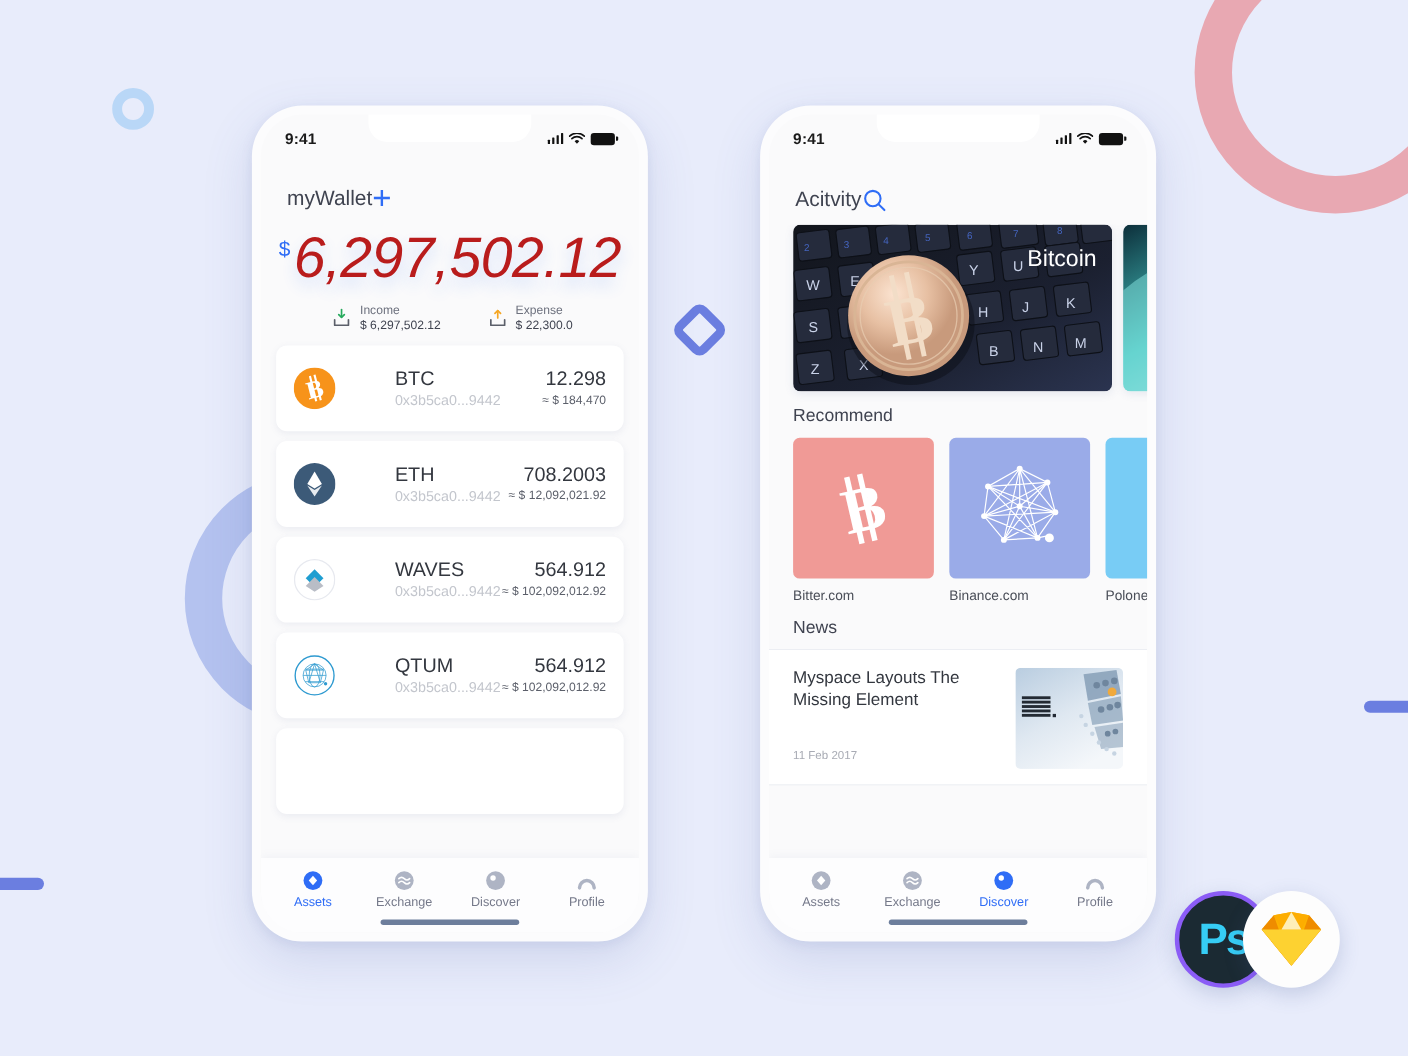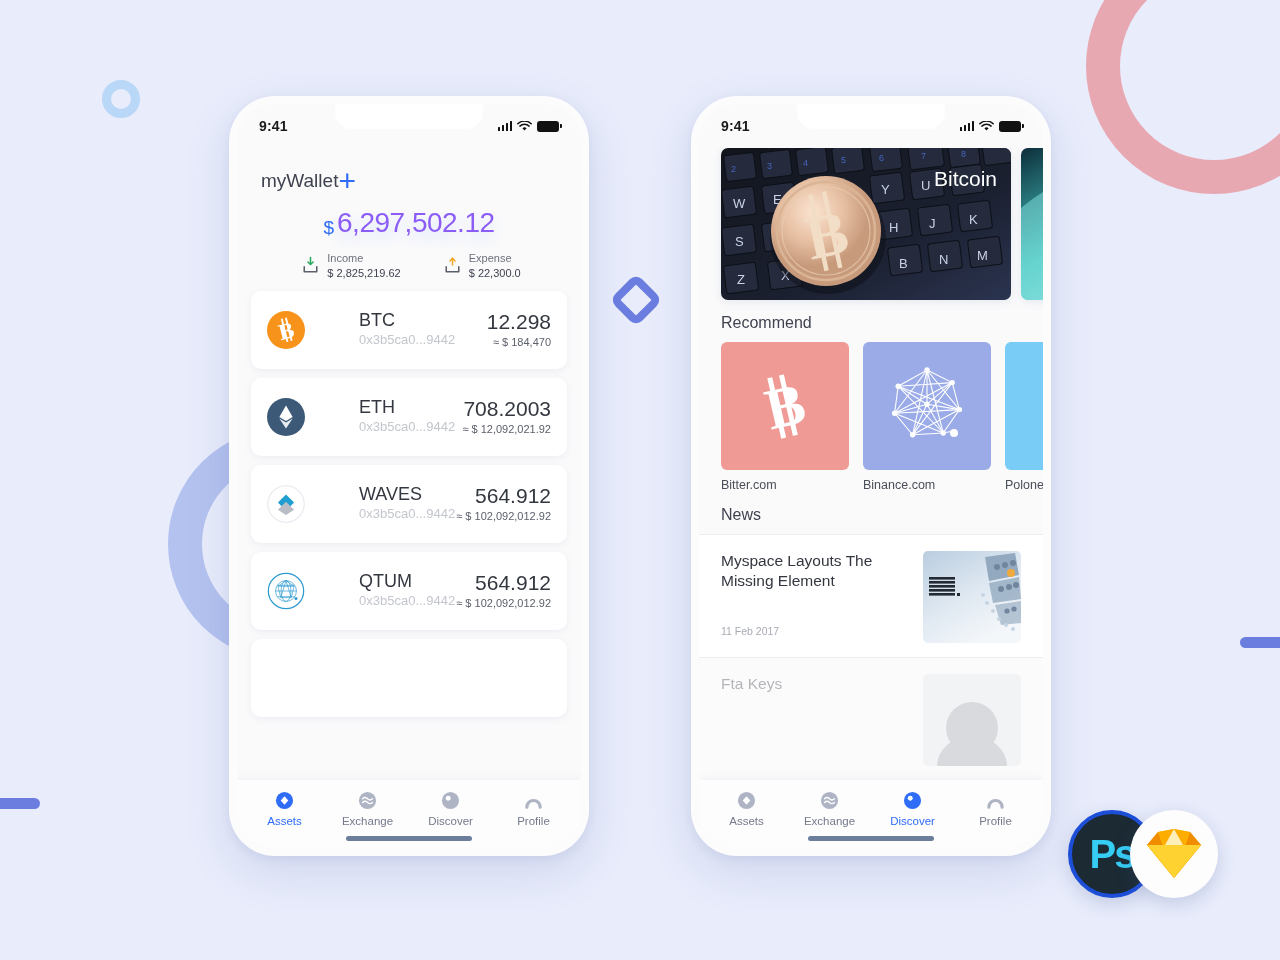--- a/index.html
+++ b/index.html
@@ -404,6 +404,15 @@
       </div>
     </div>
 
+    <div class="app-header">
+      <div class="app-title">Acitvity</div>
+      <div class="search-btn">
+        <svg width="24" height="24" viewBox="0 0 24 24">
+          <circle cx="10.5" cy="10.5" r="7" fill="none" stroke="#2f6df6" stroke-width="1.9"></circle>
+          <path d="M15.8 15.8 L21 21" stroke="#2f6df6" stroke-width="1.9" stroke-linecap="round"></path>
+        </svg>
+      </div>
+    </div>
 
     <div class="discover-body">
 

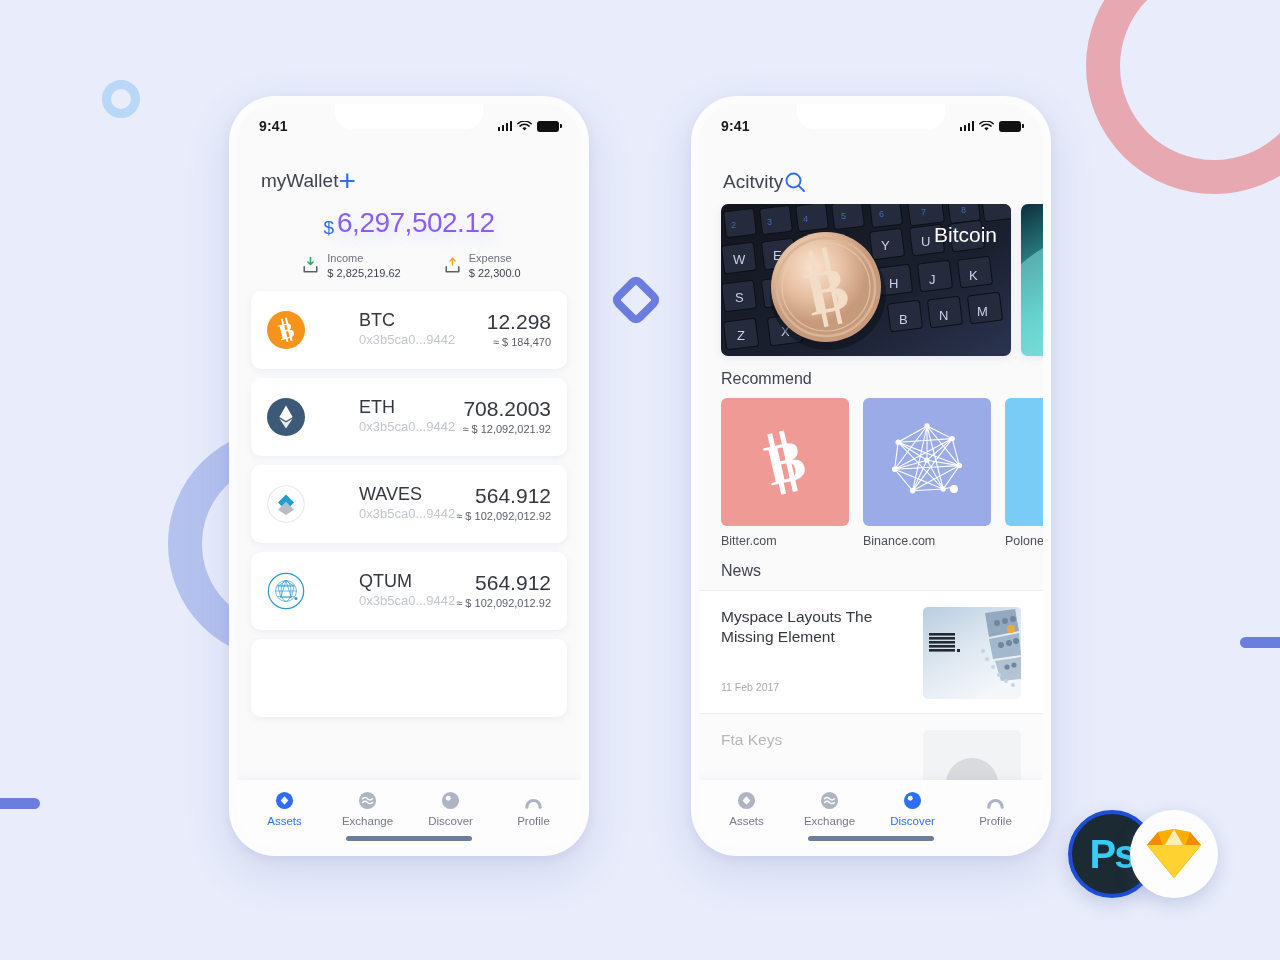--- a/index.html
+++ b/index.html
@@ -104,9 +104,10 @@
   .balance-row { display: flex; align-items: flex-start; justify-content: center; }
   .bal-cur { color: #2f6df6; font-size: 19px; margin-top: 9px; margin-right: 3px; font-weight: 300; }
   .bal-amt {
-    color: #8b5cf6; font-size: 28px; font-weight: 500; letter-spacing: -.5px;
+    color: #b91c1c; font-size: 52px; font-weight: 500; letter-spacing: -.5px;
     line-height: 1.05;
     text-shadow: 0 7px 14px rgba(47,109,246,.20);
+    font-style: italic;
   }
   .io-row { display: flex; justify-content: center; gap: 42px; margin-top: 12px; padding-left: 4px; }
   .io-item { display: flex; align-items: center; gap: 7px; justify-content: space-between; }

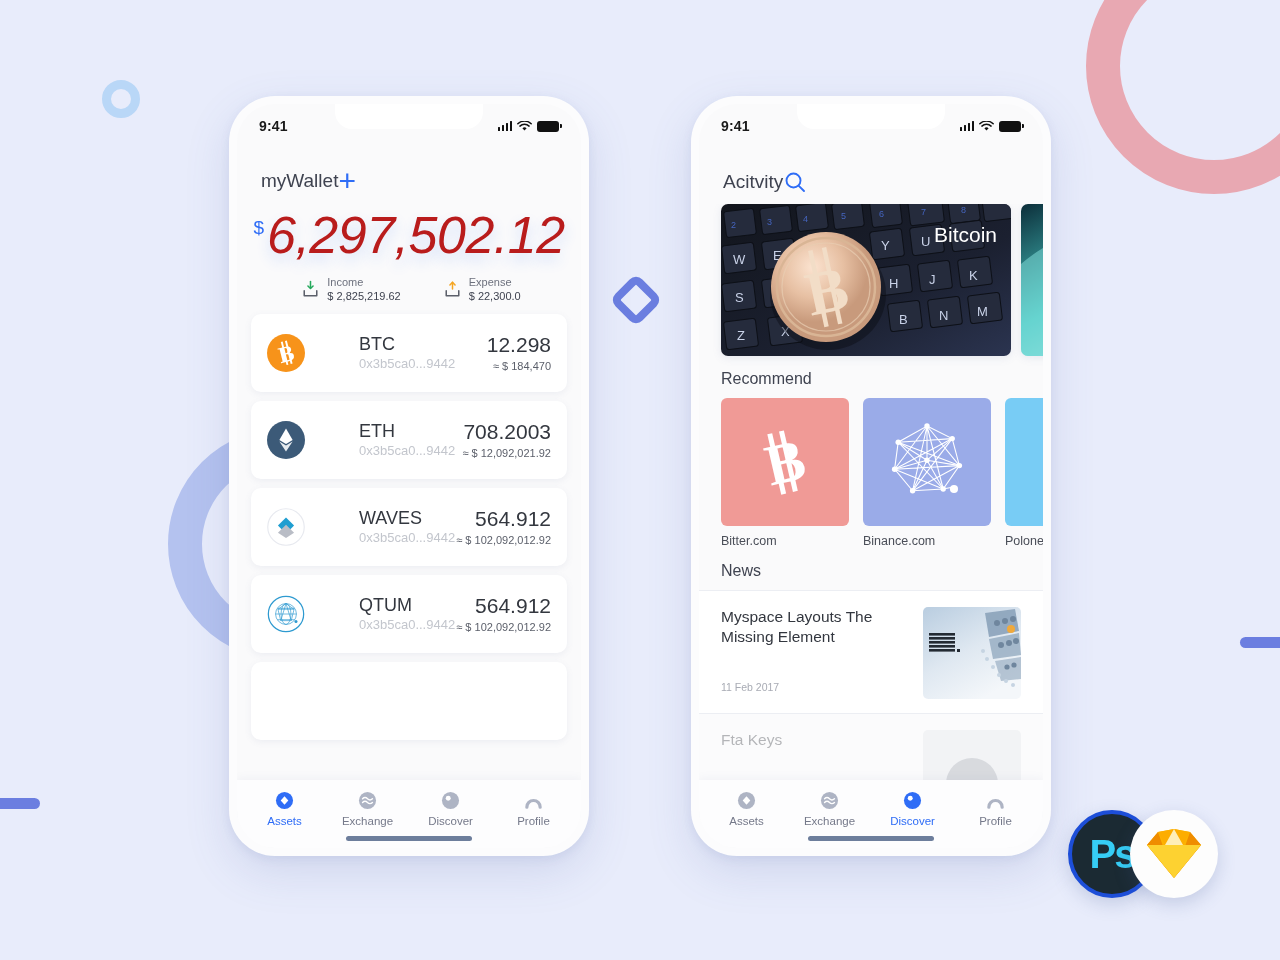--- a/index.html
+++ b/index.html
@@ -246,7 +246,7 @@
           </svg>
           <div class="io-text">
             <div class="io-label">Income</div>
-            <div class="io-value">$ 2,825,219.62</div>
+            <div class="io-value">$ 6,297,502.12</div>
           </div>
         </div>
         <div class="io-item">

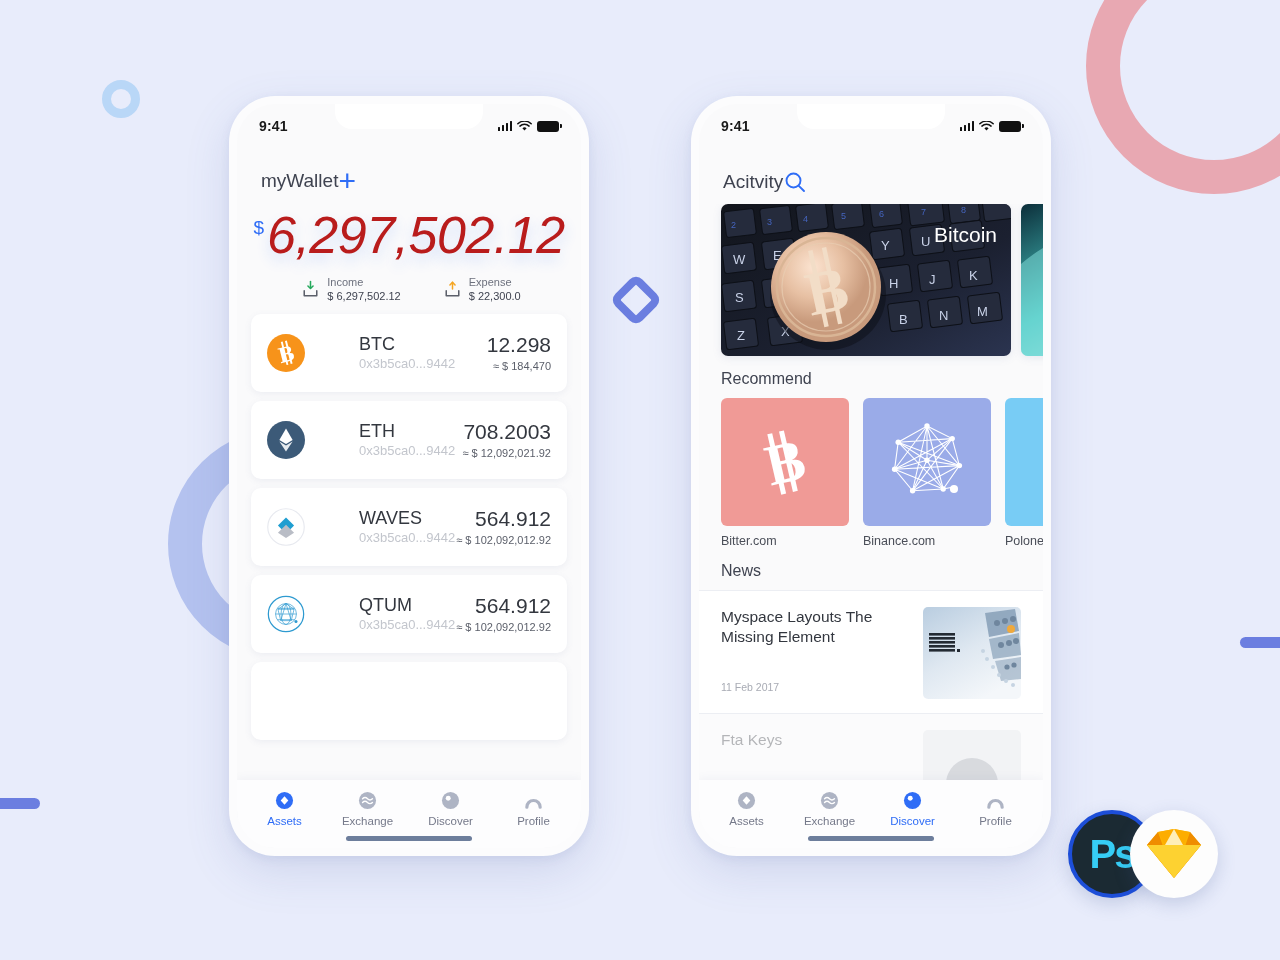--- a/index.html
+++ b/index.html
@@ -129,7 +129,7 @@
   .asset-sym { font-size: 18px; color: #33373f; line-height: 1.2; }
   .asset-addr { font-size: 13px; color: #c3c6cd; line-height: 1.3; }
   .asset-right { text-align: right; }
-  .asset-qty { font-size: 21px; color: #33373f; line-height: 1.2; }
+  .asset-qty { font-size: 18px; color: #33373f; line-height: 1.2; }
   .asset-usd { font-size: 11px; color: #5b5f6a; line-height: 1.5; }
 
   

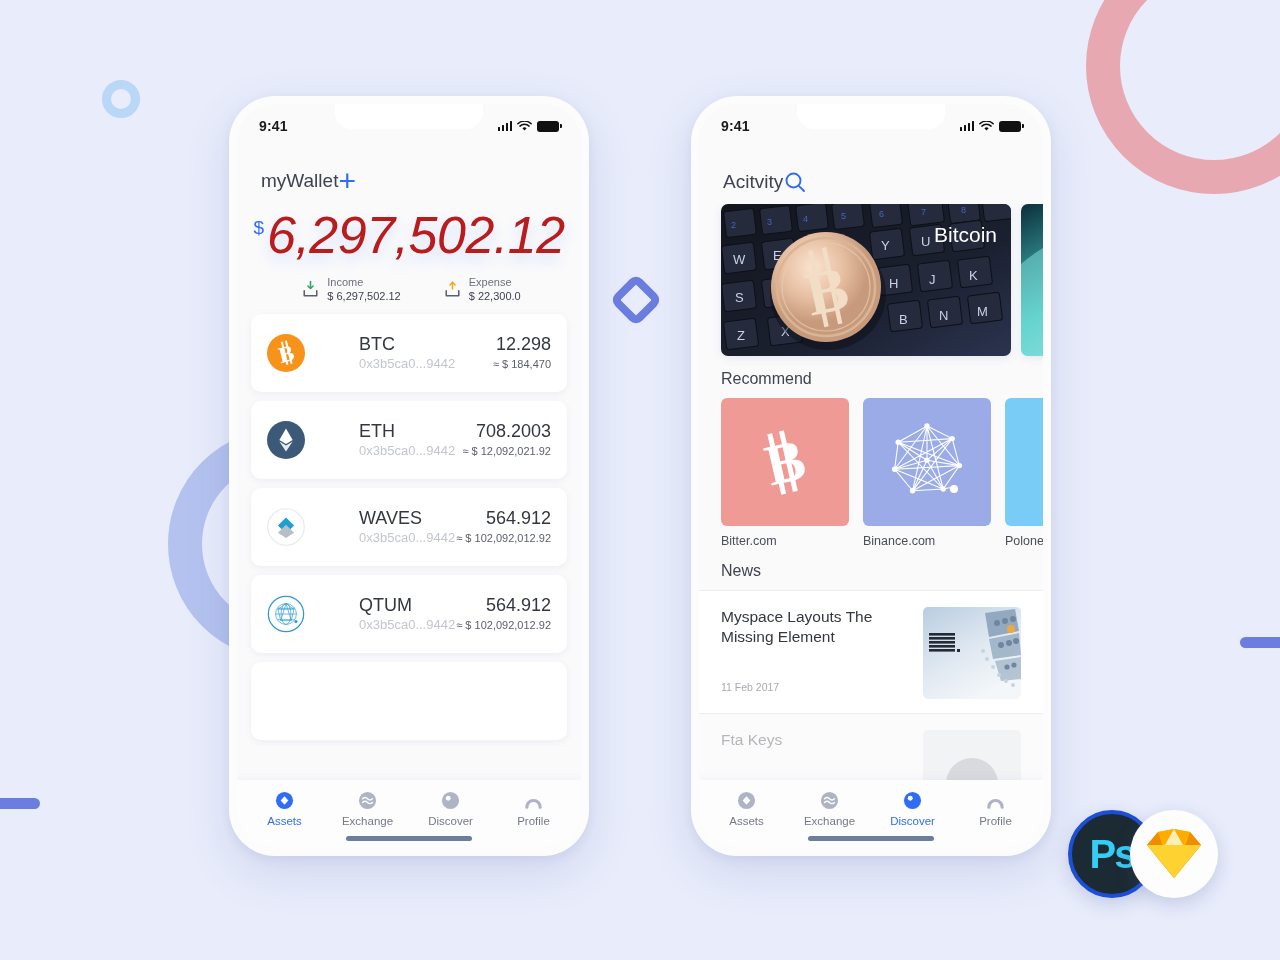--- a/index.html
+++ b/index.html
@@ -619,19 +619,6 @@
           </div>
         </div>
 
-        <div class="news-item faded">
-          <div class="news-text">
-            <div class="news-title">Fta Keys</div>
-            <div class="news-date"></div>
-          </div>
-          <div class="news-thumb">
-            <svg width="98" height="92" viewBox="0 0 98 92">
-              <rect width="98" height="92" fill="#e4e7ec"></rect>
-              <circle cx="49" cy="54" r="26" fill="#9aa0ab"></circle>
-              <path d="M14 92 a35 30 0 0 1 70 0 Z" fill="#9aa0ab"></path>
-            </svg>
-          </div>
-        </div>
       </div>
 
     </div>

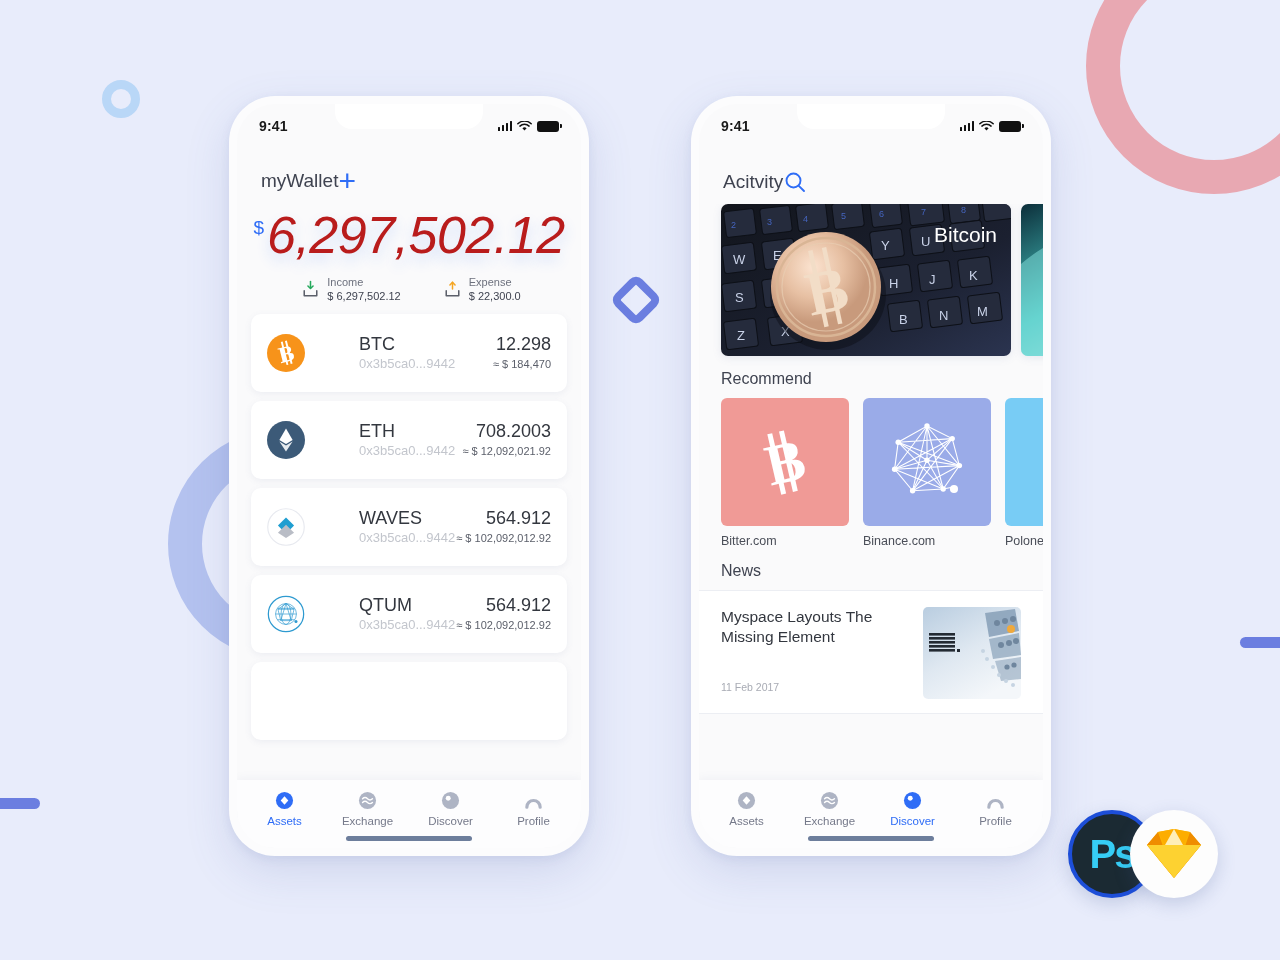--- a/index.html
+++ b/index.html
@@ -182,7 +182,7 @@
   .badges { position: absolute; bottom: 62px; right: 62px; display: flex; align-items: center; }
   .badge { width: 88px; height: 88px; border-radius: 50%; position: relative; }
   .badge-ps {
-    background: #1b2a33; border: 4px solid #1d4ed8;
+    background: #1b2a33; border: 4px solid #8b5cf6;
     display: flex; align-items: center; justify-content: center;
     color: #36cdf5; font-size: 40px; font-weight: bold; letter-spacing: -2px;
     box-shadow: 0 6px 18px rgba(70,90,150,.22);

